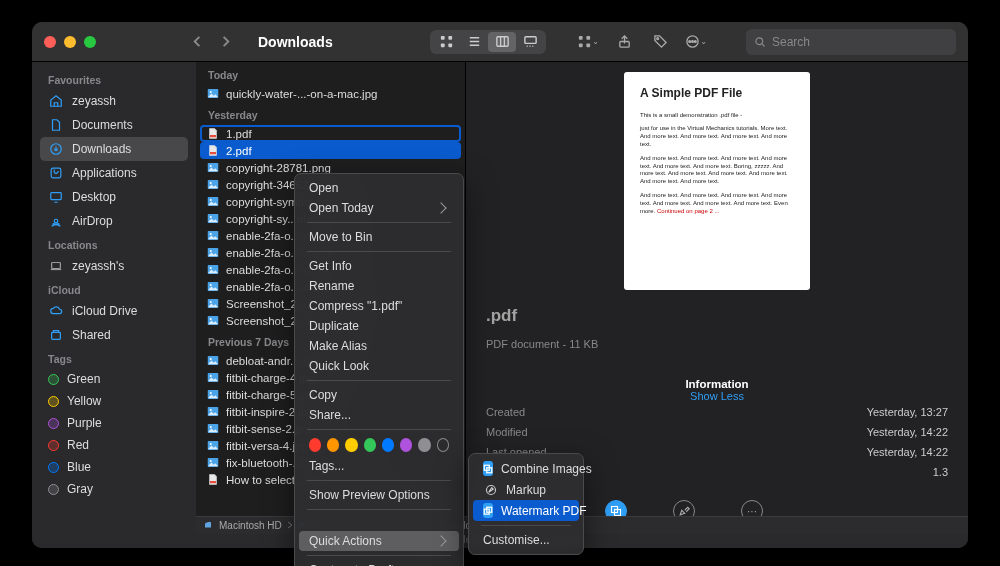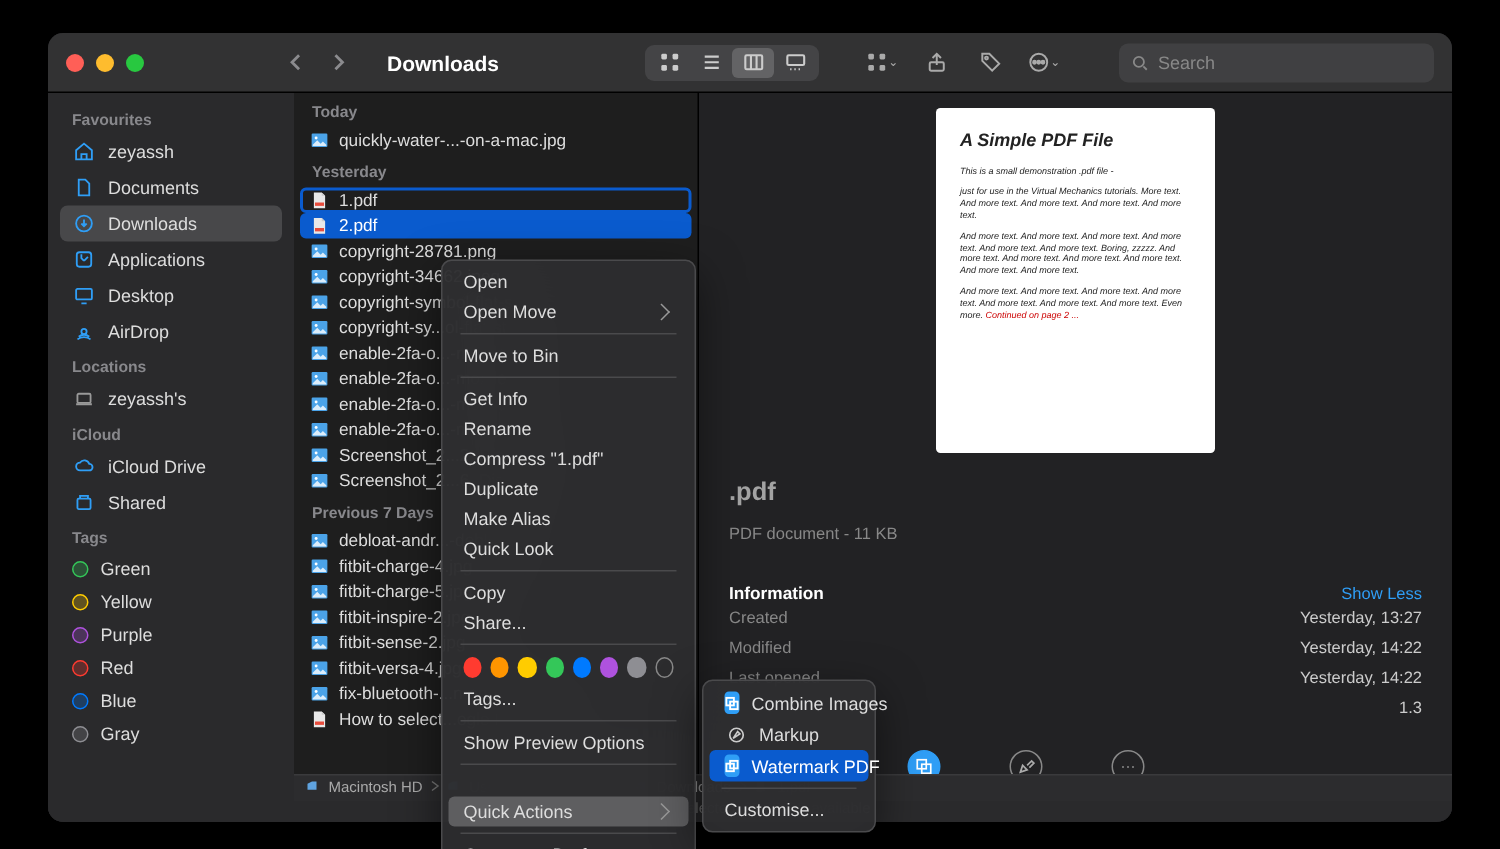--- a/index.html
+++ b/index.html
@@ -235,7 +235,6 @@
       color: #222;
       font-size: 6px;
       line-height: 1.3;
-      font-style: italic;
     }
     .preview-doc .doc-title {
       font-size: 12px;

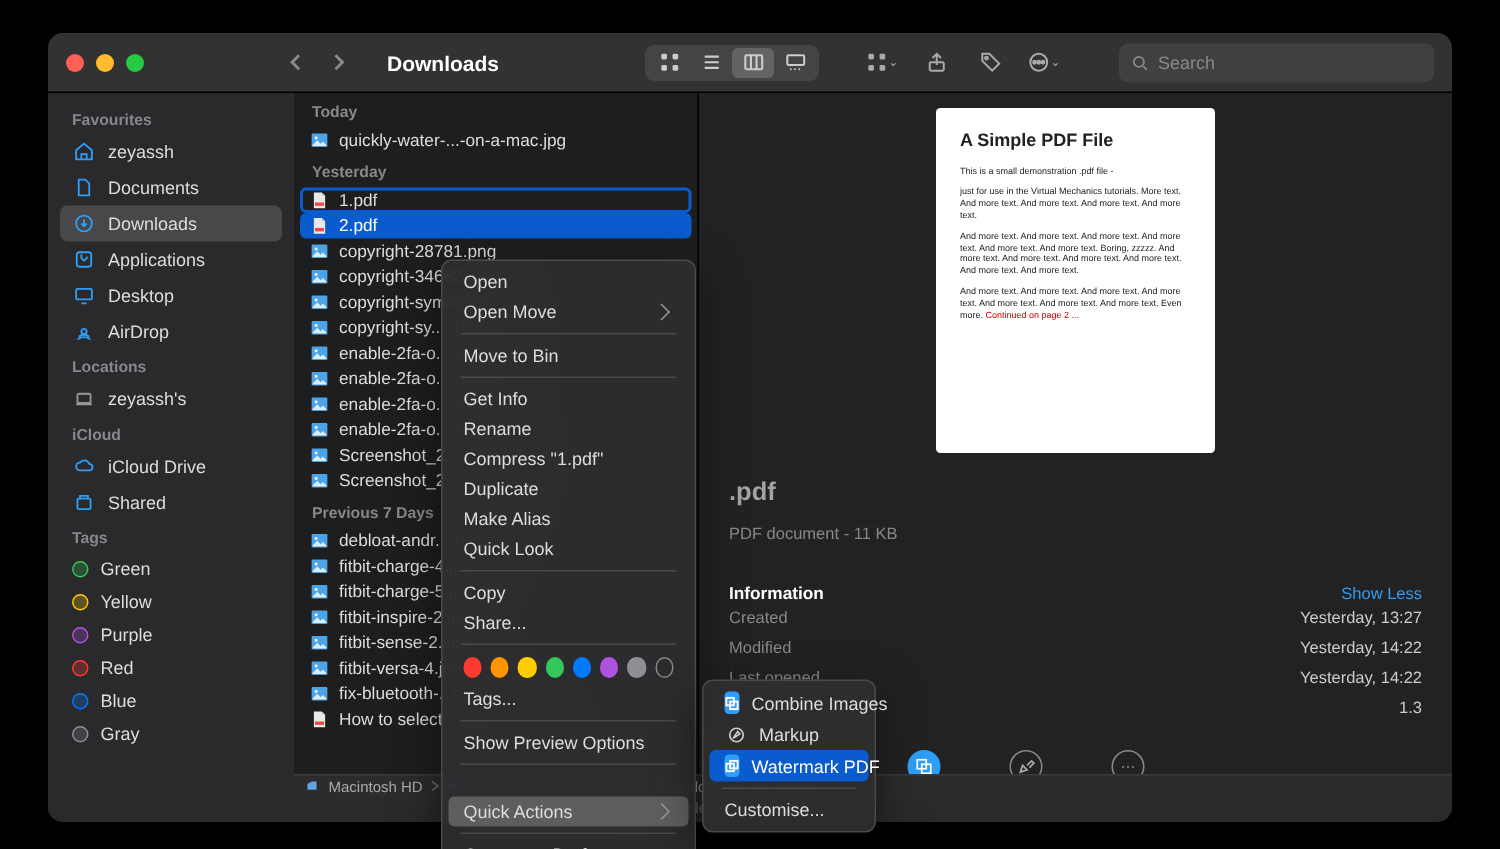--- a/index.html
+++ b/index.html
@@ -950,7 +950,7 @@
       <span>Open</span>
     </div>
     <div class="ctx-item">
-      <span>Open Move</span>
+      <span>Open Today</span>
       <span class="chevron-r"></span>
     </div>
     <div class="ctx-sep"></div>

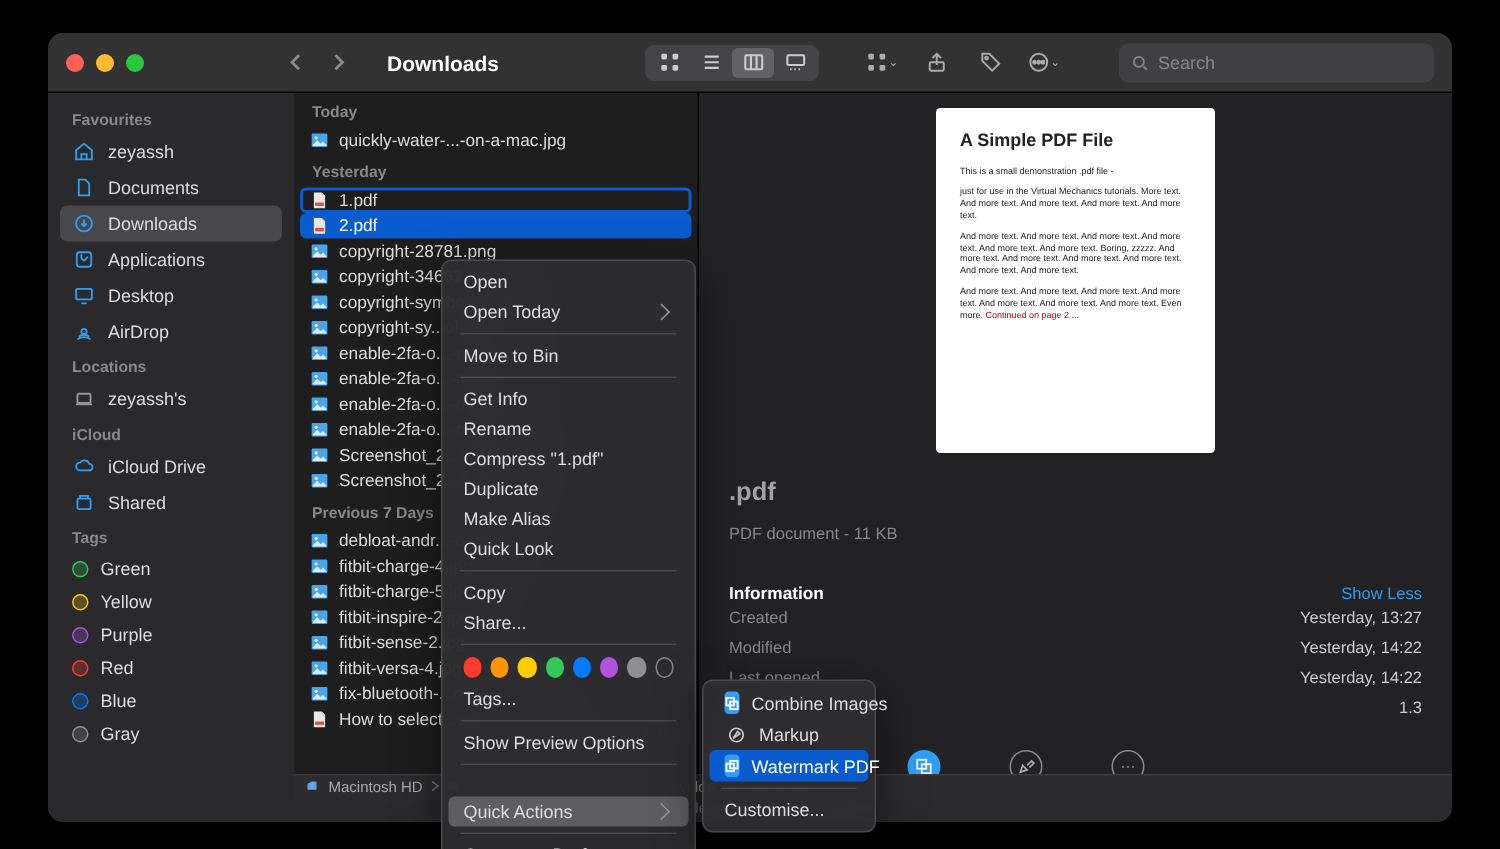--- a/index.html
+++ b/index.html
@@ -265,6 +265,7 @@
       margin-top: 28px;
       font-weight: 600;
       color: #fff;
+      flex-direction: column;
     }
     .show-less {
       color: #2f9ef6;

